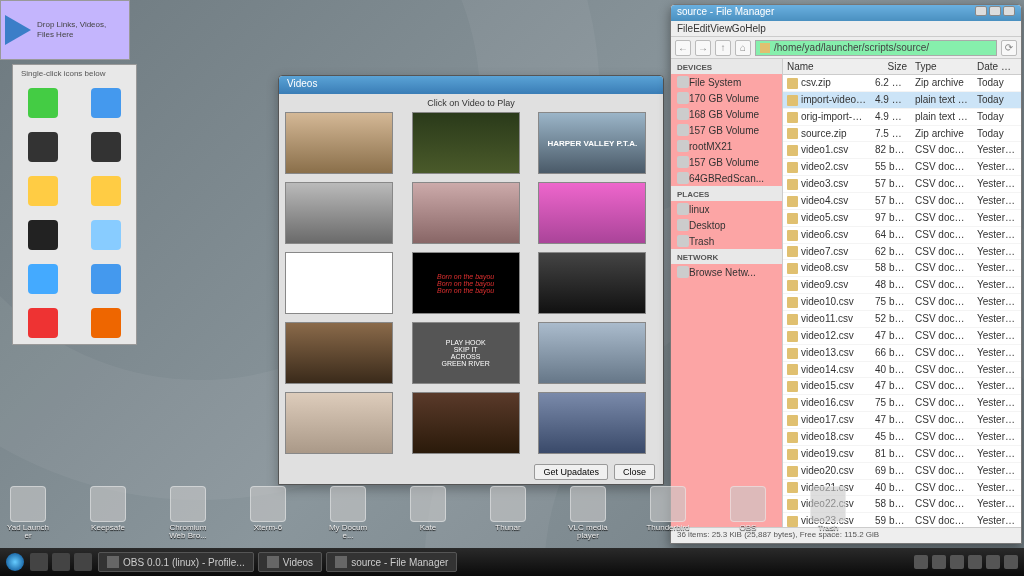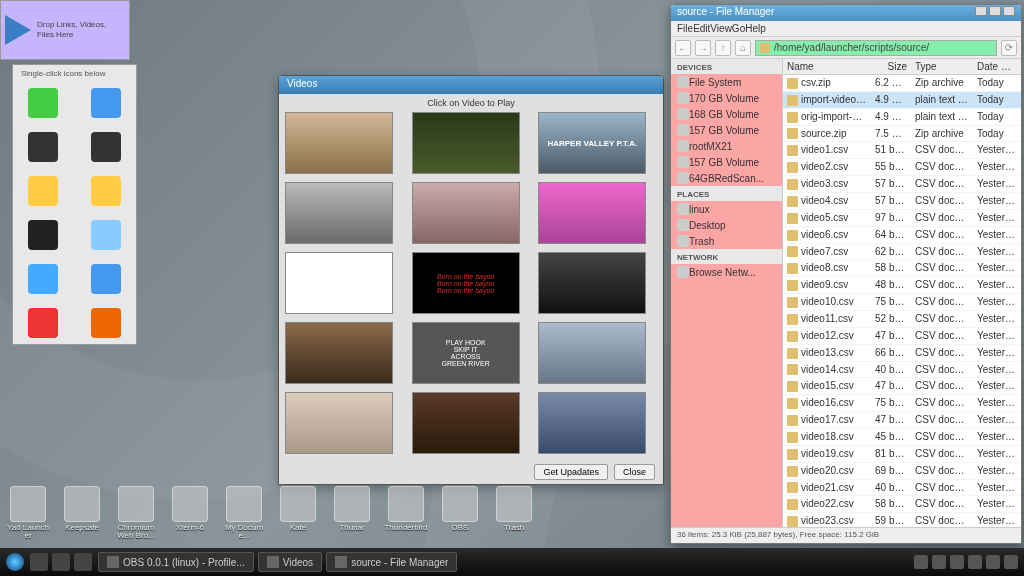--- a/index.html
+++ b/index.html
@@ -285,7 +285,7 @@
           </div>
           <div class="fl-row">
             <div class="col-name"><span class="ic"></span>video1.csv</div>
-            <div class="col-size">51 bytes</div>
+            <div class="col-size">82 bytes</div>
             <div class="col-type">CSV document</div>
             <div class="col-date">Yesterday</div>
           </div>

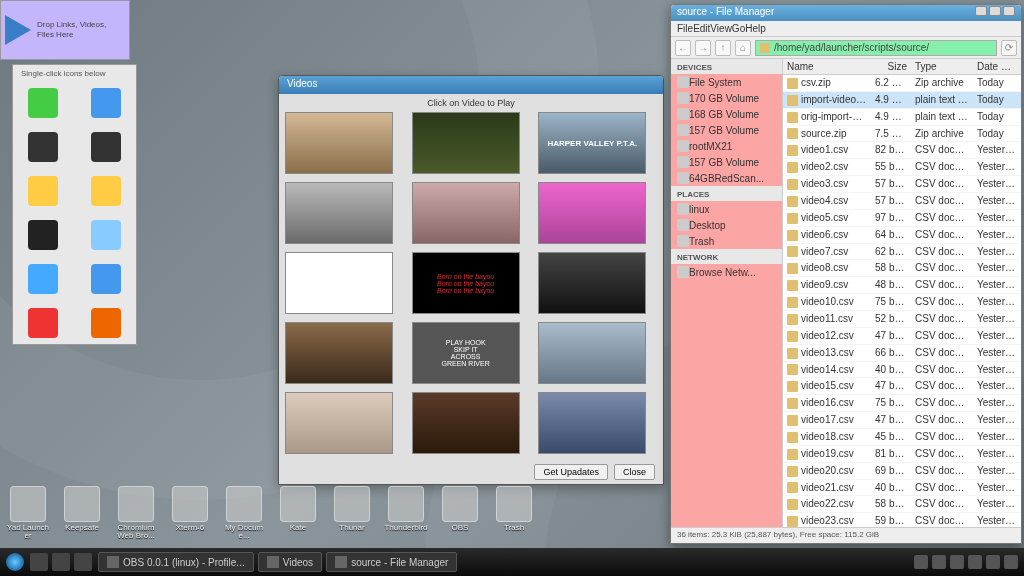--- a/index.html
+++ b/index.html
@@ -21,7 +21,7 @@
 .bigicon { width:30px; height:30px; border-radius:4px; }
 
 
-.desktop-icons { position:absolute; bottom:36px; left:6px; display:flex; gap:10px; }
+.desktop-icons { position:absolute; bottom:36px; left:6px; display:flex; gap:36px; }
 .dicon { width:44px; text-align:center; }
 .dicon .box { width:36px; height:36px; margin:0 auto 2px; background:rgba(200,200,200,0.6); border:1px solid rgba(255,255,255,0.4); border-radius:4px; display:flex; align-items:center; justify-content:center; }
 .dicon .lbl { font-size:8px; color:#eee; text-shadow:0 1px 1px #000; line-height:1; word-break:break-all; }

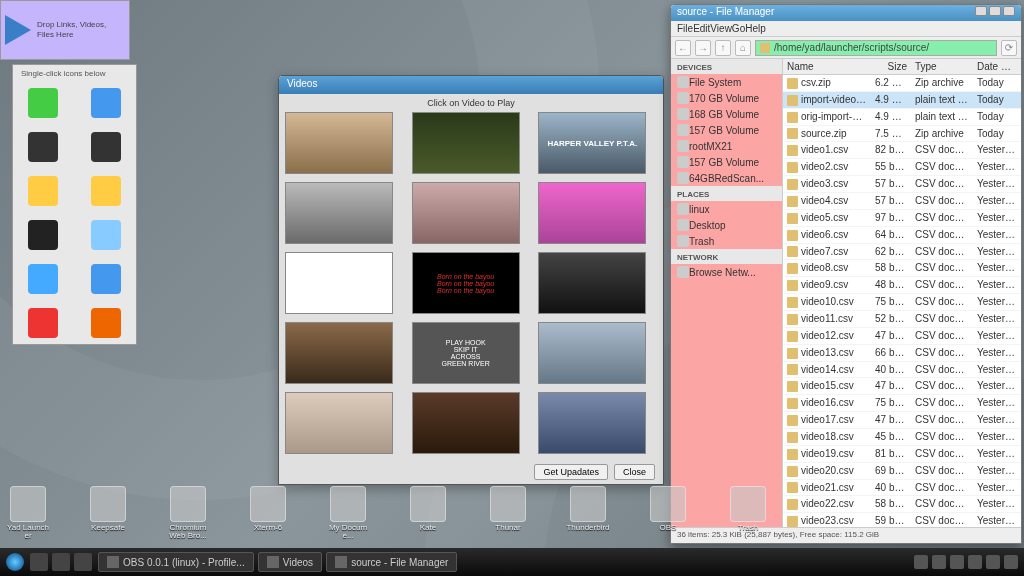--- a/index.html
+++ b/index.html
@@ -458,6 +458,10 @@
     </div>
     <div class="dicon">
       <div class="box"></div>
+      <div class="lbl">VLC media player</div>
+    </div>
+    <div class="dicon">
+      <div class="box"></div>
       <div class="lbl">Thunderbird</div>
     </div>
     <div class="dicon">

